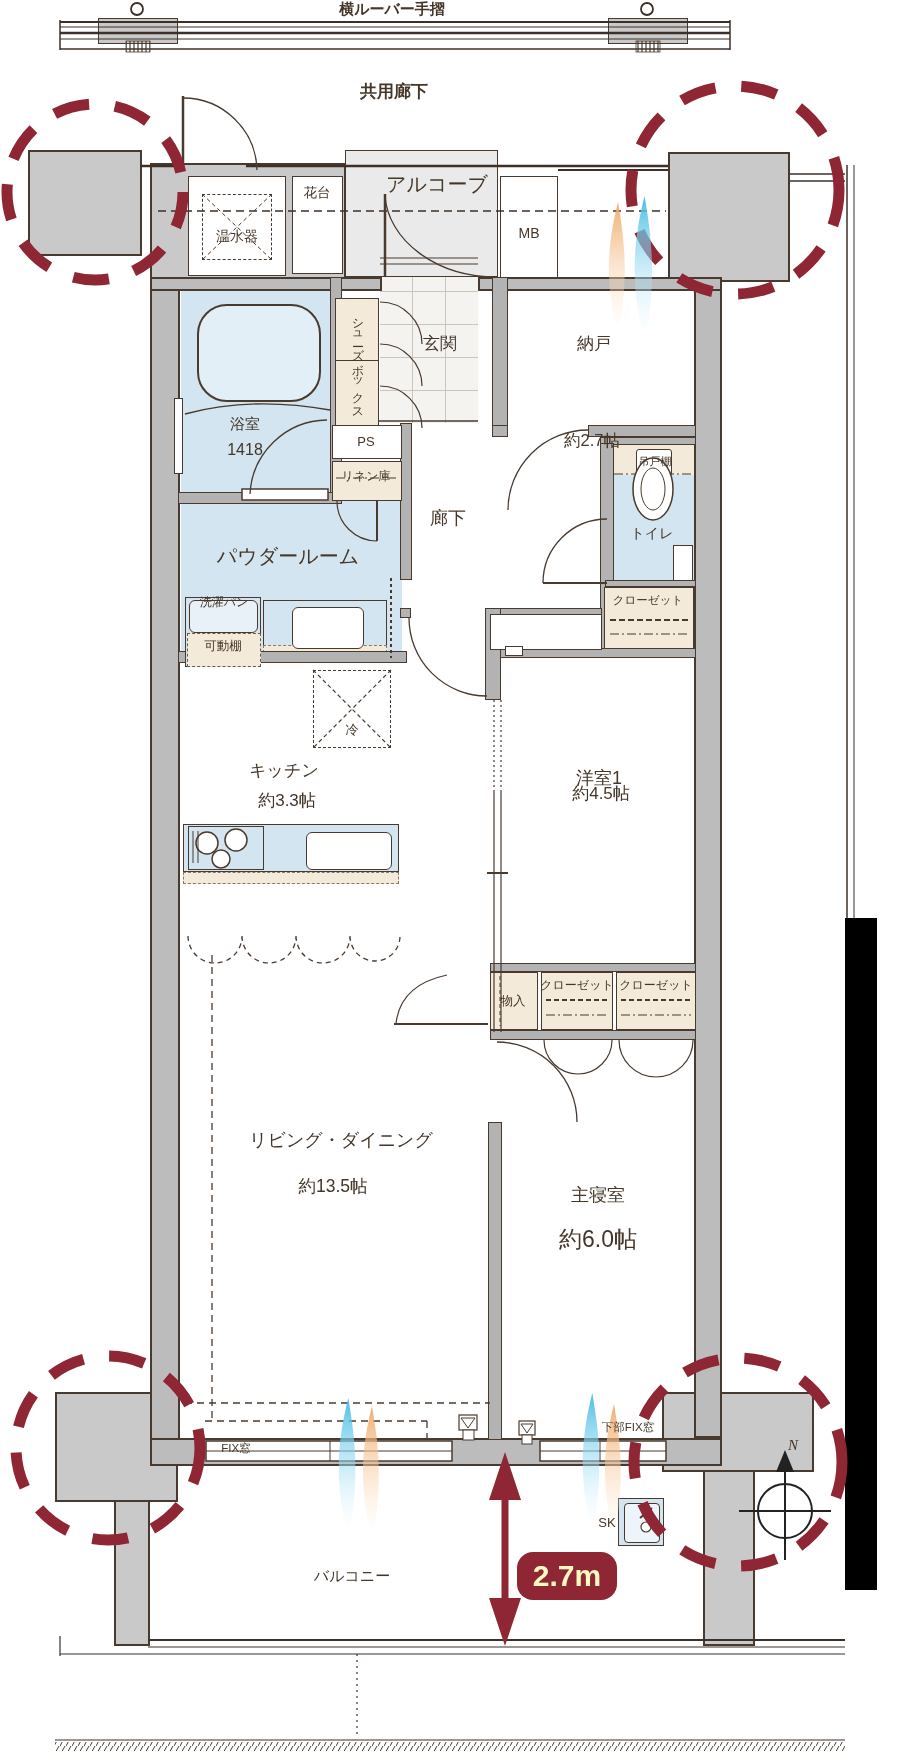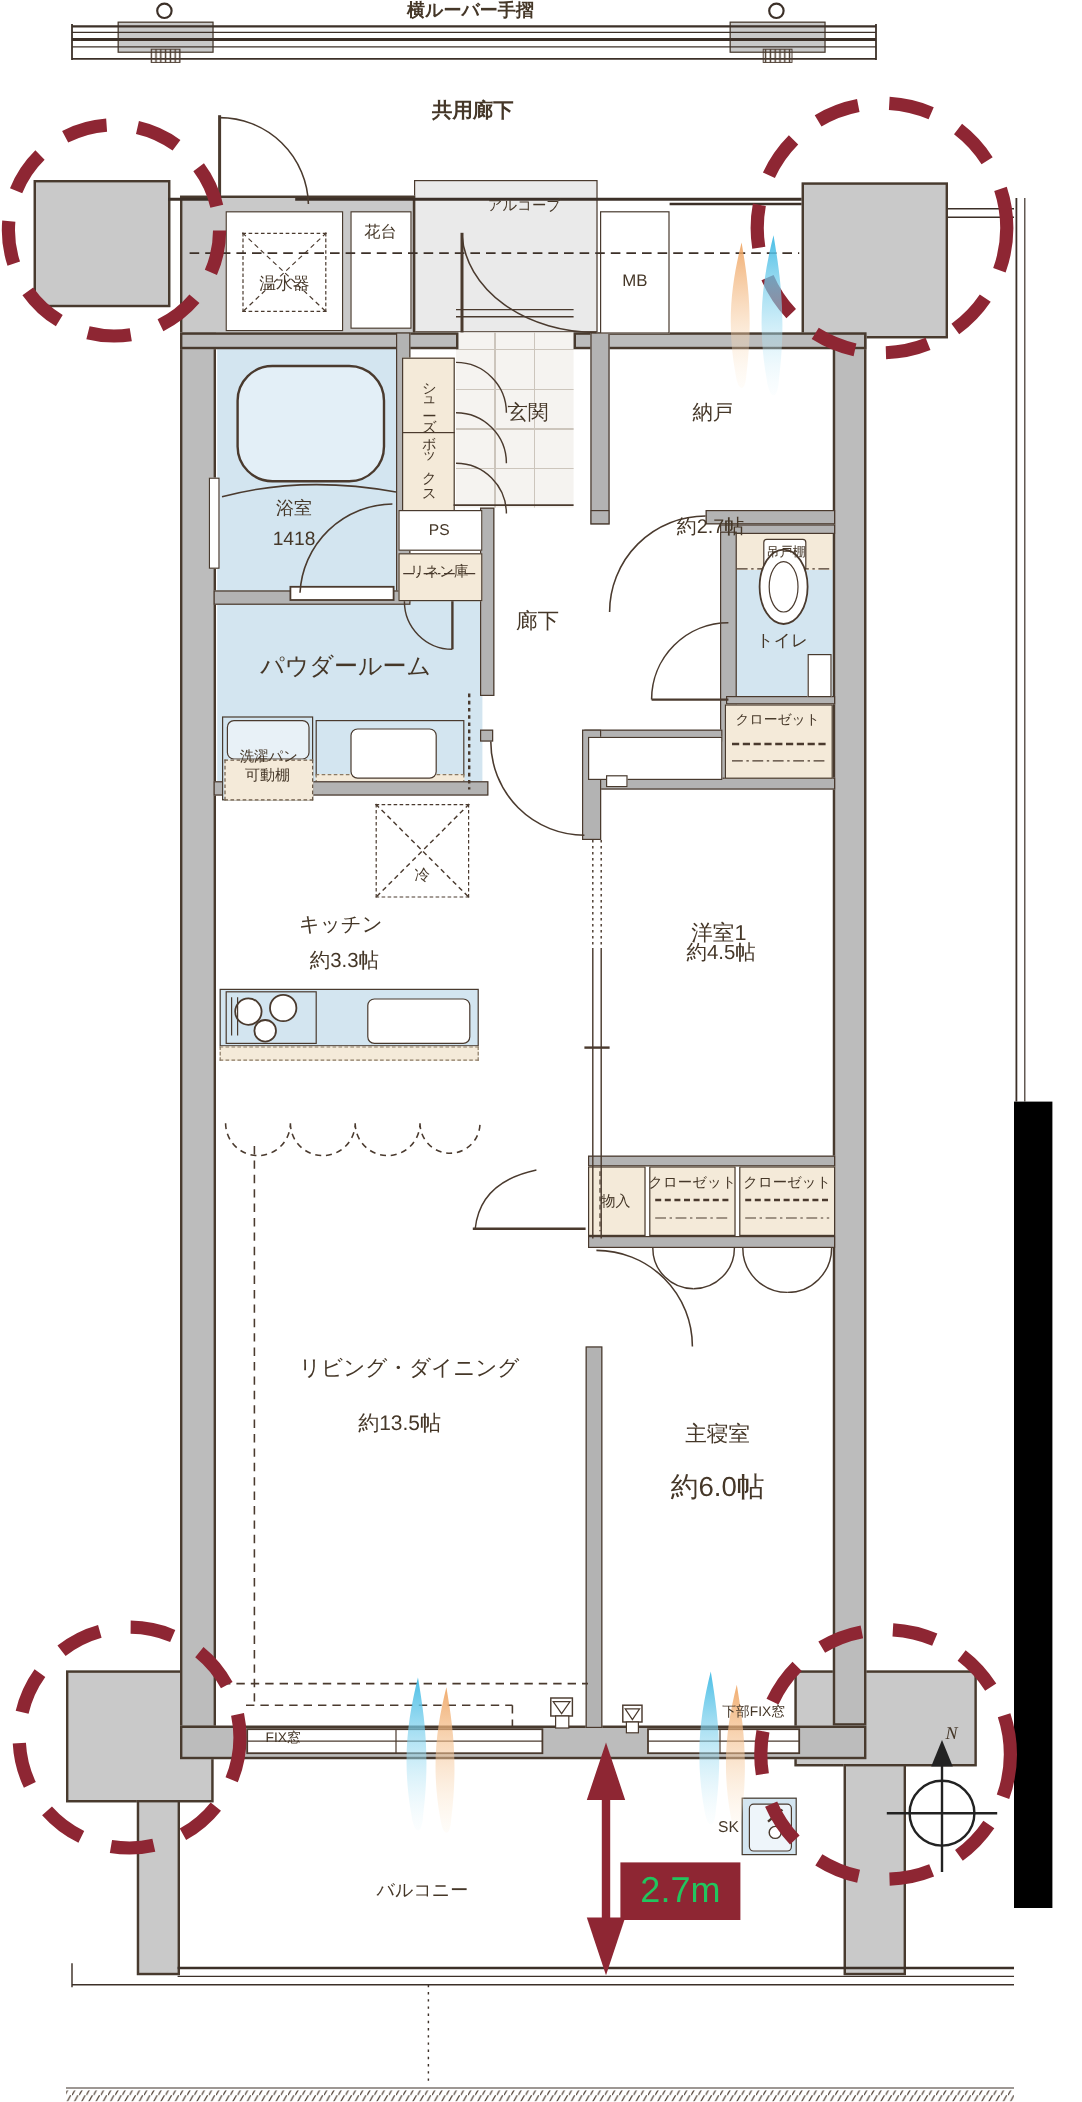--- a/index.html
+++ b/index.html
@@ -282,7 +282,7 @@
   <div class="lbl" style="left:394px;top:92px;font-size:17px;font-weight:600;">共用廊下</div>
   <div class="lbl" style="left:237px;top:236px;font-size:14px;">温水器</div>
   <div class="lbl" style="left:317px;top:193px;font-size:13.5px;">花台</div>
-  <div class="lbl" style="left:437px;top:172px;font-size:12px;">アルコーブ</div>
+  <div class="lbl" style="left:437px;top:184px;font-size:20px;">アルコーブ</div>
   <div class="lbl" style="left:529px;top:233px;font-size:14px;">MB</div>
   <div class="lbl" style="left:440px;top:344px;font-size:17px;">玄関</div>
   <div class="lbl lblv" style="left:357px;top:362px;font-size:12px;letter-spacing:1px;">シューズボックス</div>

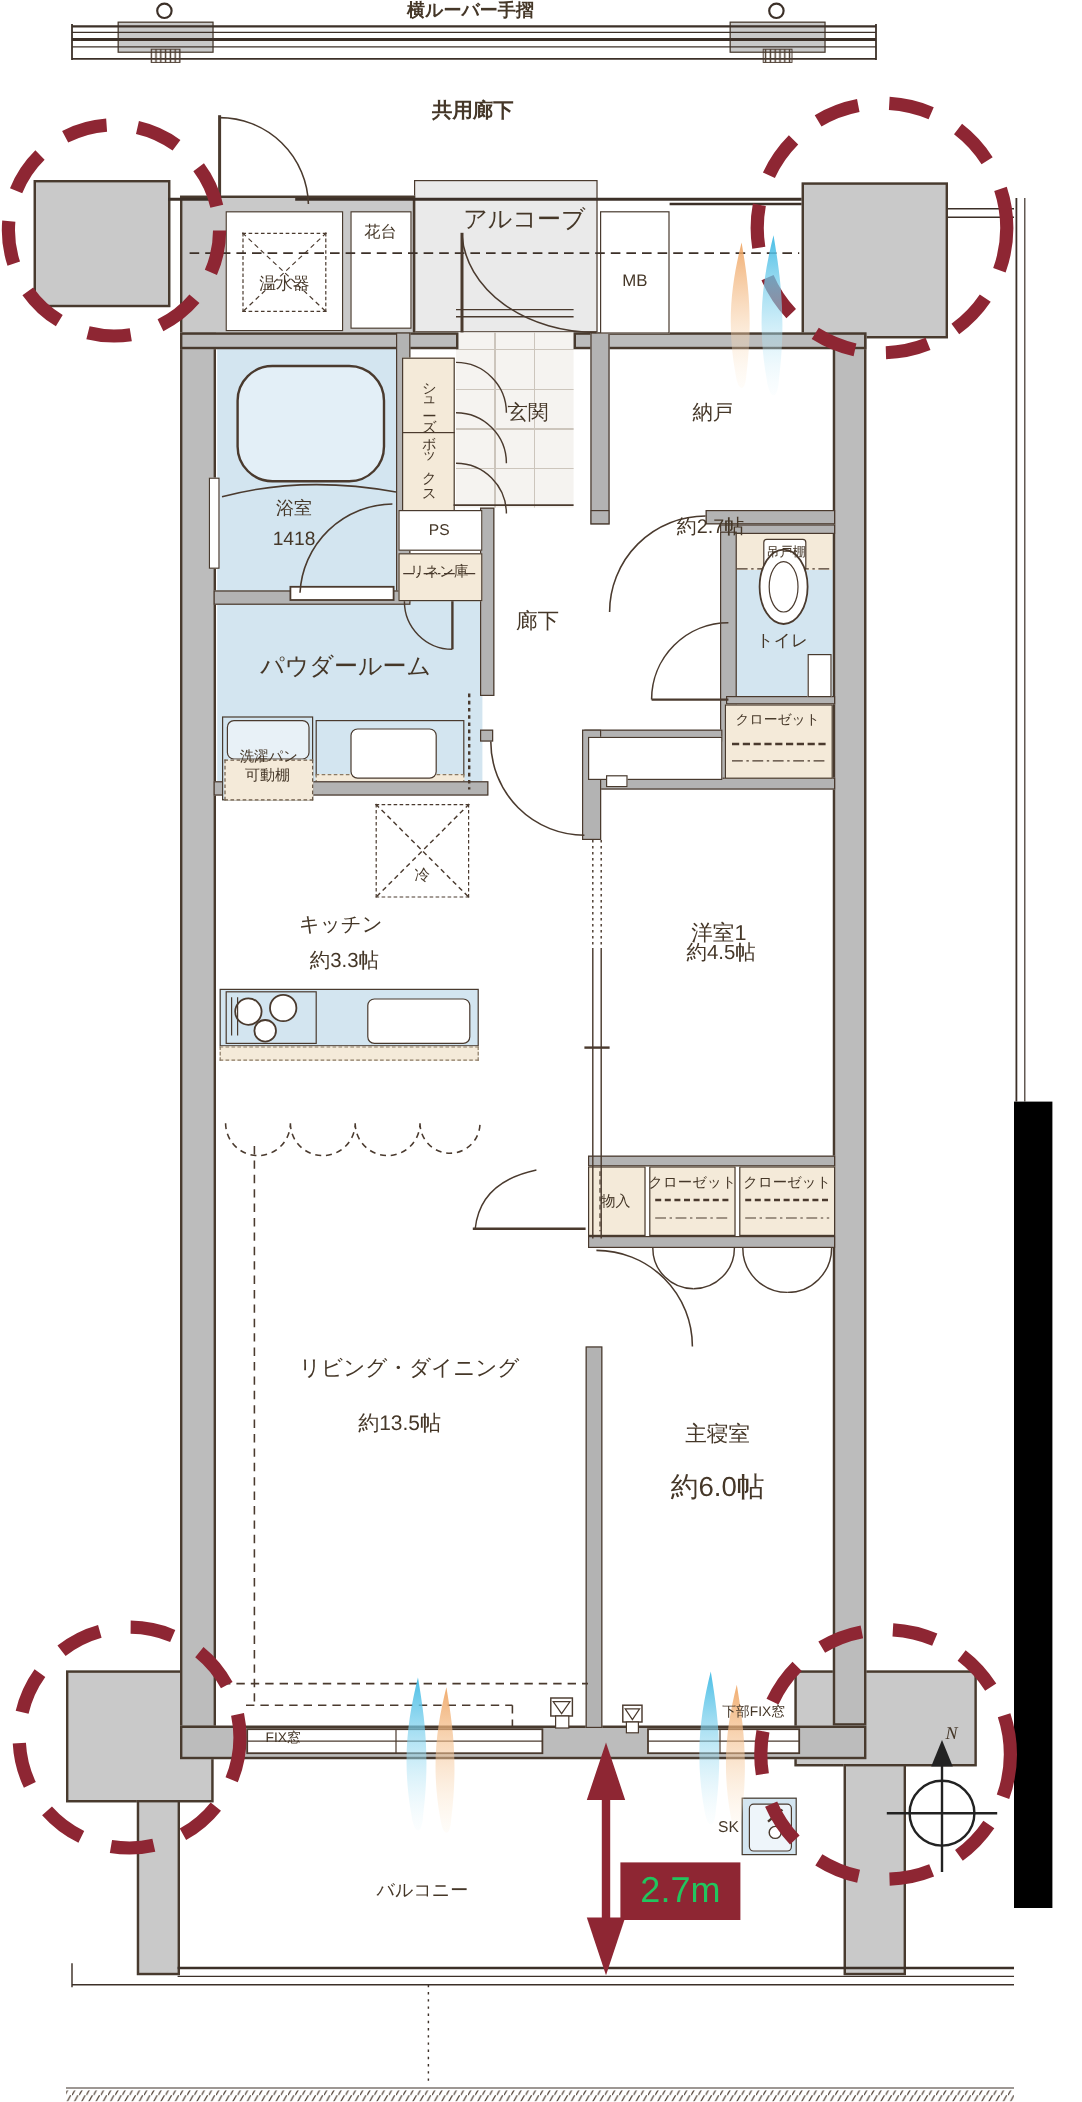--- a/index.html
+++ b/index.html
@@ -295,7 +295,7 @@
   <div class="lbl" style="left:652px;top:533px;font-size:14px;">トイレ</div>
   <div class="lbl" style="left:648px;top:601px;font-size:11.5px;">クローゼット</div>
   <div class="lbl" style="left:288px;top:556px;font-size:20px;">パウダールーム</div>
-  <div class="lbl" style="left:224px;top:631px;font-size:12px;">洗濯パン</div>
+  <div class="lbl" style="left:224px;top:603px;font-size:12px;">洗濯パン</div>
   <div class="lbl" style="left:223px;top:646px;font-size:12.5px;">可動棚</div>
   <div class="lbl" style="left:245px;top:424px;font-size:15px;">浴室</div>
   <div class="lbl" style="left:245px;top:450px;font-size:16px;text-align:center;">1418</div>

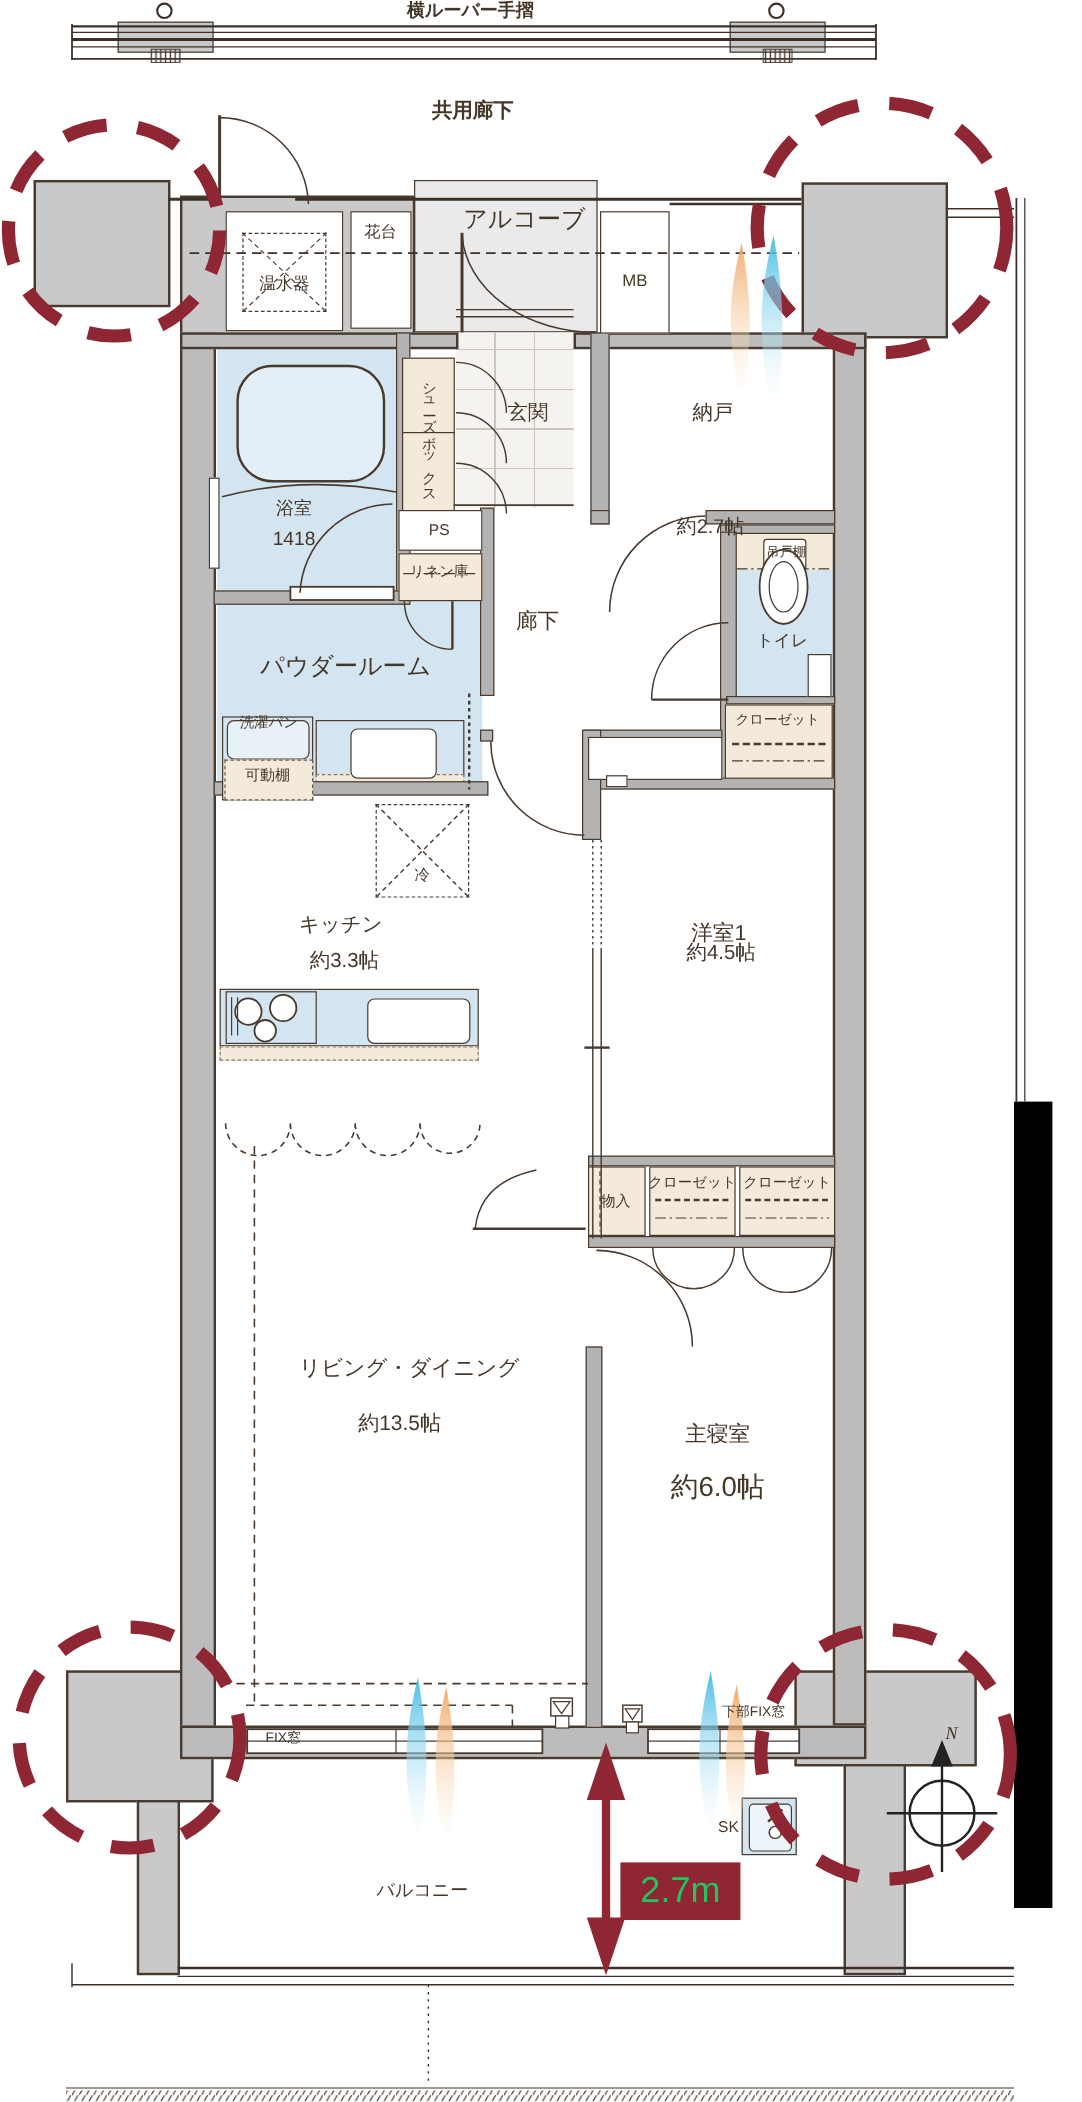--- a/index.html
+++ b/index.html
@@ -19,7 +19,7 @@
   .grid{background-color:#f5f3f0;background-image:
     repeating-linear-gradient(0deg,transparent 0,transparent 32px,#ccc5bc 32px,#ccc5bc 33px),
     repeating-linear-gradient(90deg,transparent 0,transparent 32px,#ccc5bc 32px,#ccc5bc 33px);}
-  .redbox{position:absolute;background:#8e2633;color:#22c55e;display:flex;align-items:center;justify-content:center;font-weight:normal;z-index:11;}
+  .redbox{position:absolute;background:#8e2633;color:#fef9c3;display:flex;align-items:center;justify-content:center;font-weight:bold;z-index:11;border-radius:16px;}
 </style>
 </head>
 <body>

